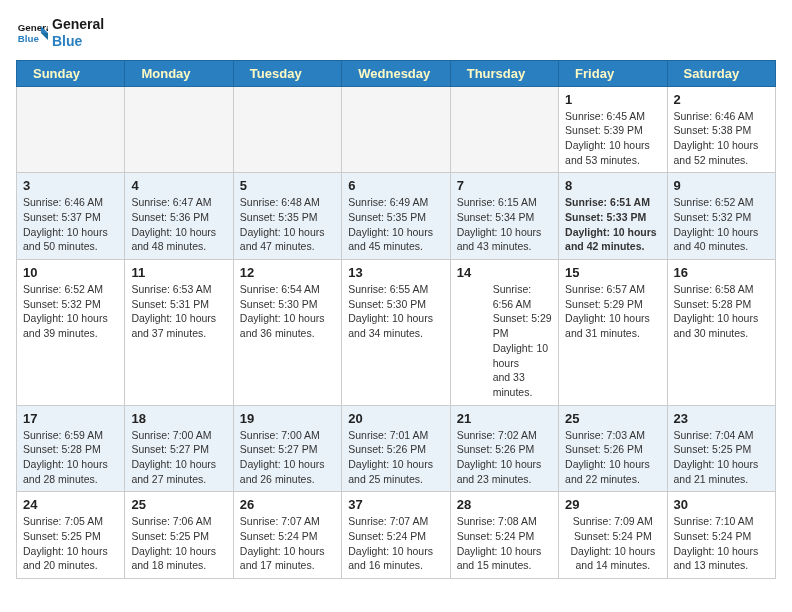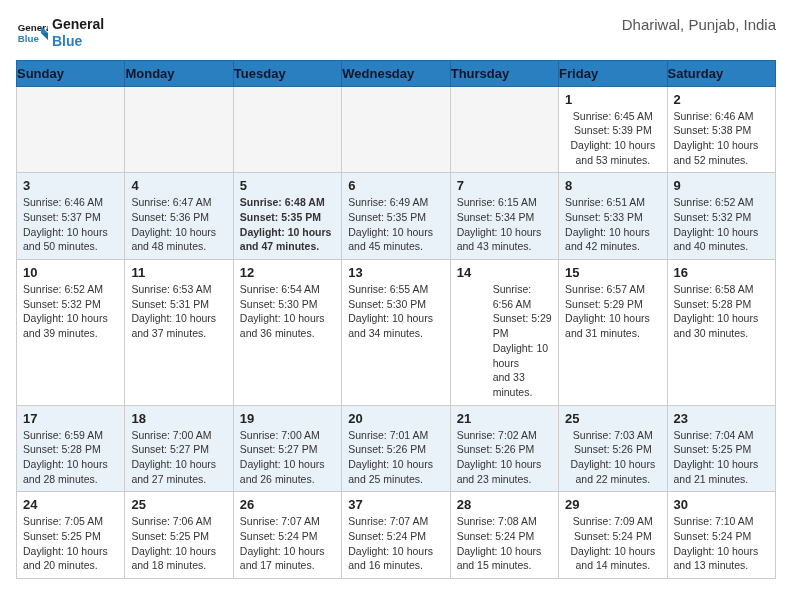--- a/index.html
+++ b/index.html
@@ -98,7 +98,6 @@
     </div>
   </div>
   <div class="title-block">
-    <div class="location">Dhariwal, Punjab, India</div>
   </div>
 </div>
 

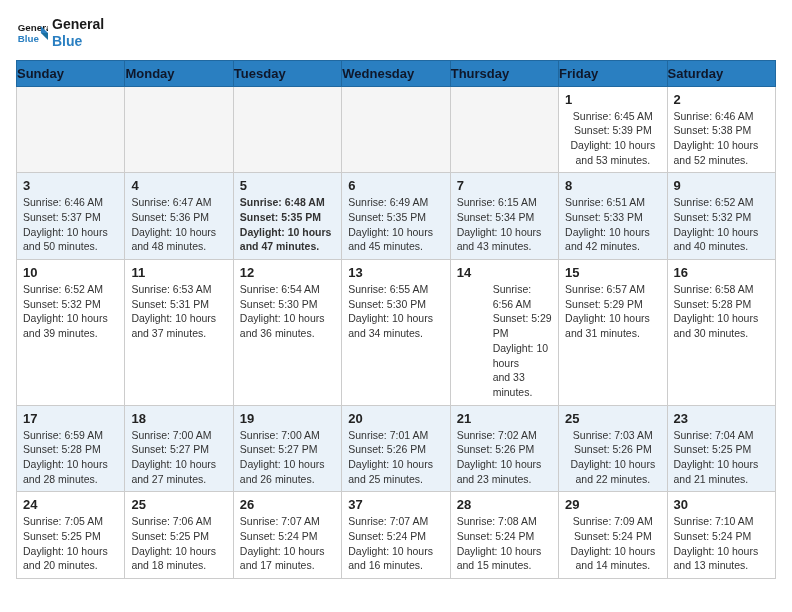--- a/index.html
+++ b/index.html
@@ -44,10 +44,10 @@
     }
     .calendar th {
       background: #2a7fc1;
-      color: #0f172a;
+      color: #fef9c3;
       font-size: 13px;
       font-weight: bold;
-      padding: 5px 0;
+      padding: 5px 16px;
       text-align: left;
       border: 1px solid #2068a0;
     }

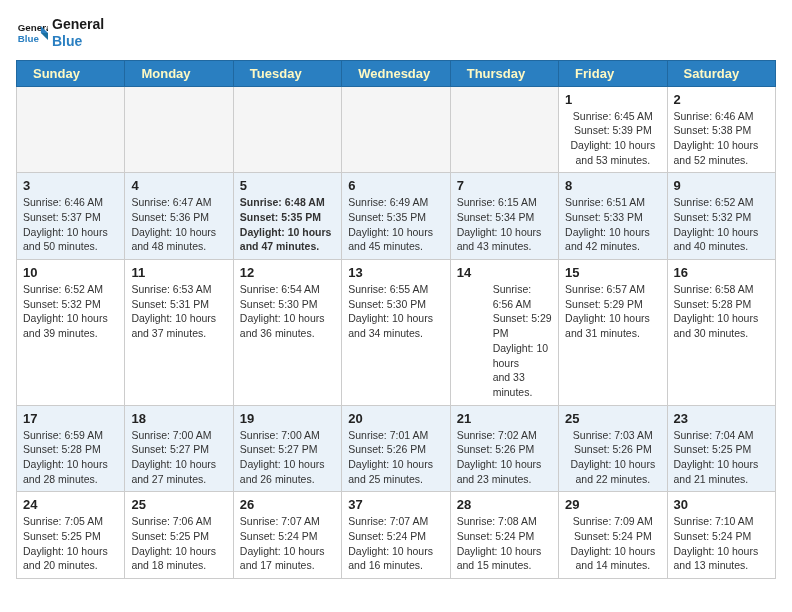--- a/index.html
+++ b/index.html
@@ -122,7 +122,7 @@
         <td class="empty"></td>
         <td>
           <span class="day-num">1</span>
-          <div class="day-info" style="white-space: pre-line; text-align: center;">Sunrise: 6:45 AM
+          <div class="day-info" style="white-space: pre-line;">Sunrise: 6:45 AM
 Sunset: 5:39 PM
 Daylight: 10 hours
 and 53 minutes.</div>

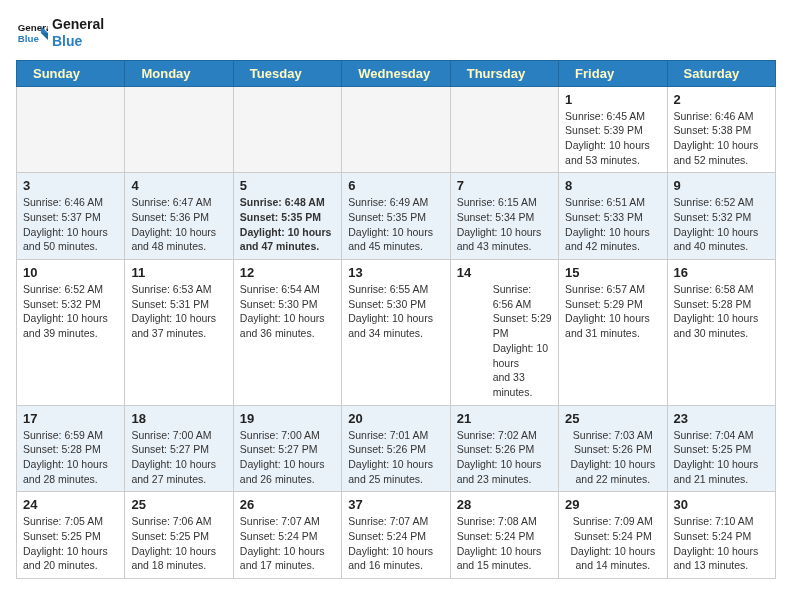--- a/index.html
+++ b/index.html
@@ -152,7 +152,7 @@
         </td>
         <td>
           <span class="day-num">5</span>
-          <div class="day-info" style="white-space: pre-line; font-weight: bold;">Sunrise: 6:48 AM
+          <div class="day-info" style="white-space: pre-line;">Sunrise: 6:48 AM
 Sunset: 5:35 PM
 Daylight: 10 hours
 and 47 minutes.</div>

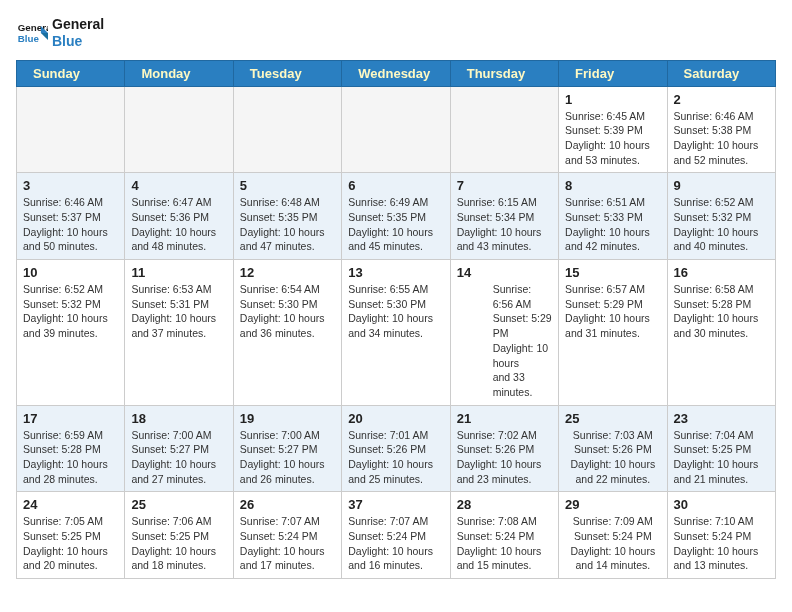--- a/index.html
+++ b/index.html
@@ -173,7 +173,7 @@
         </td>
         <td>
           <span class="day-num">8</span>
-          <div class="day-info" style="white-space: pre-line;">Sunrise: 6:51 AM
+          <div class="day-info" style="white-space: pre-line; font-weight: bold;">Sunrise: 6:51 AM
 Sunset: 5:33 PM
 Daylight: 10 hours
 and 42 minutes.</div>

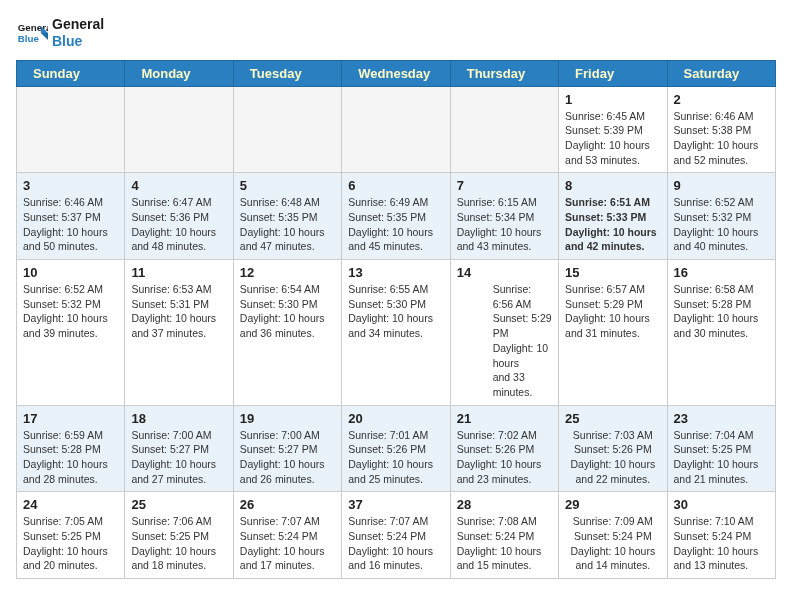--- a/index.html
+++ b/index.html
@@ -275,7 +275,7 @@
         </td>
         <td>
           <span class="day-num">25</span>
-          <div class="day-info" style="white-space: pre-line; text-align: center;">Sunrise: 7:03 AM
+          <div class="day-info" style="white-space: pre-line;">Sunrise: 7:03 AM
 Sunset: 5:26 PM
 Daylight: 10 hours
 and 22 minutes.</div>

